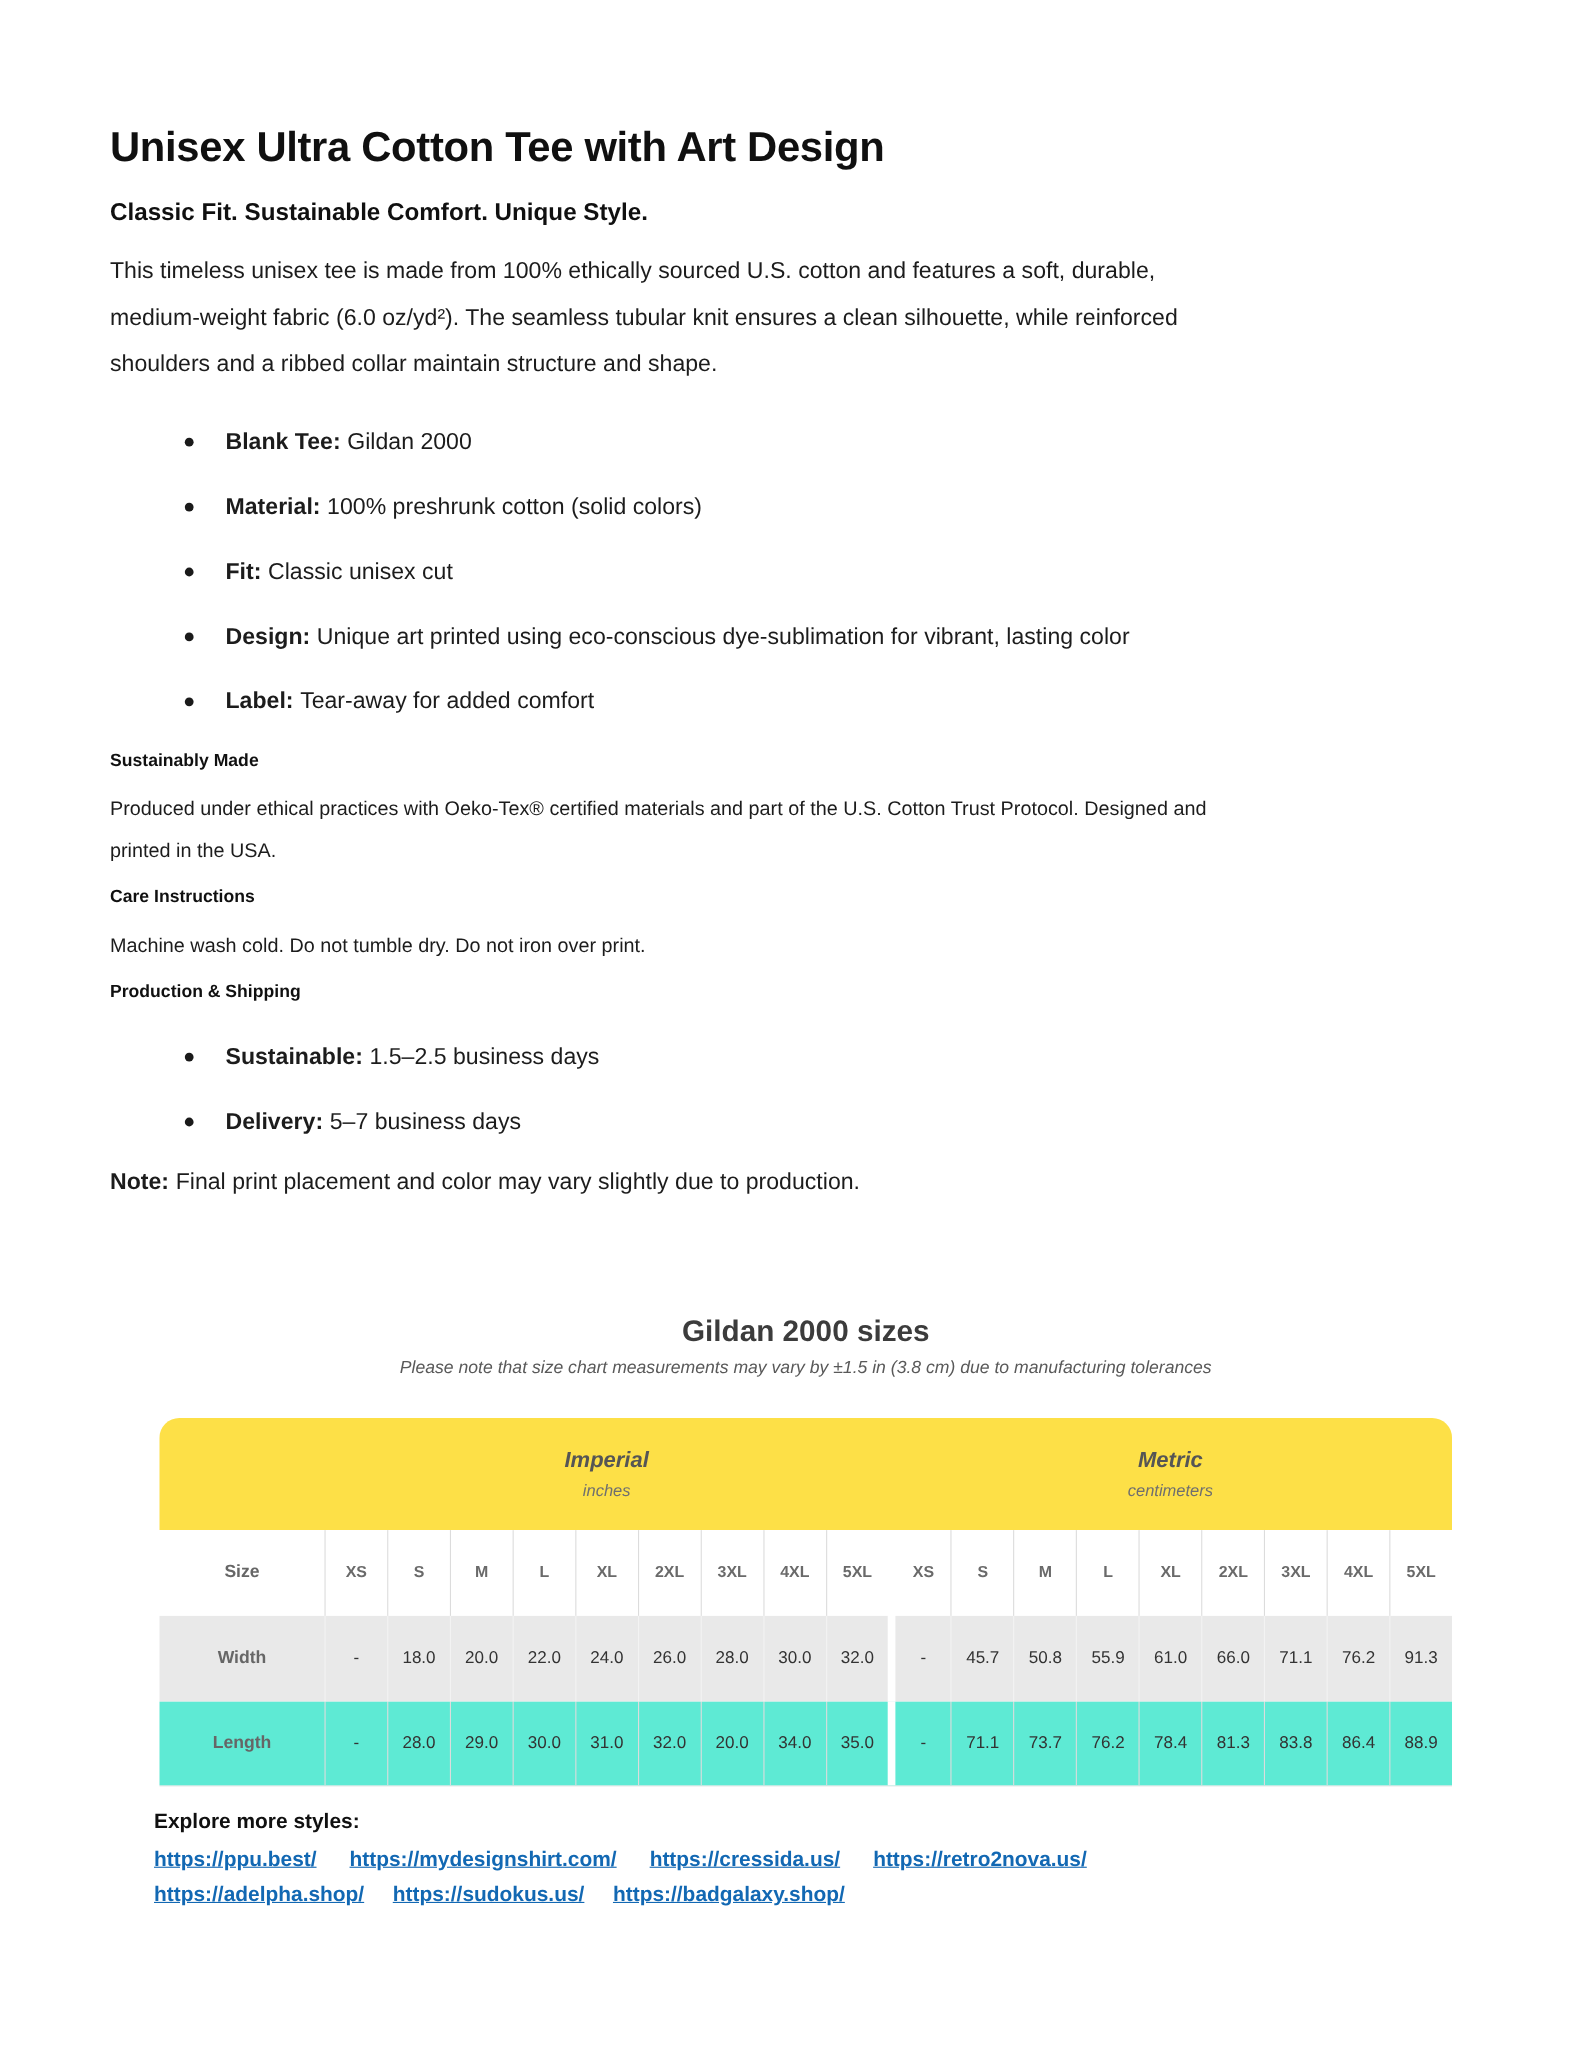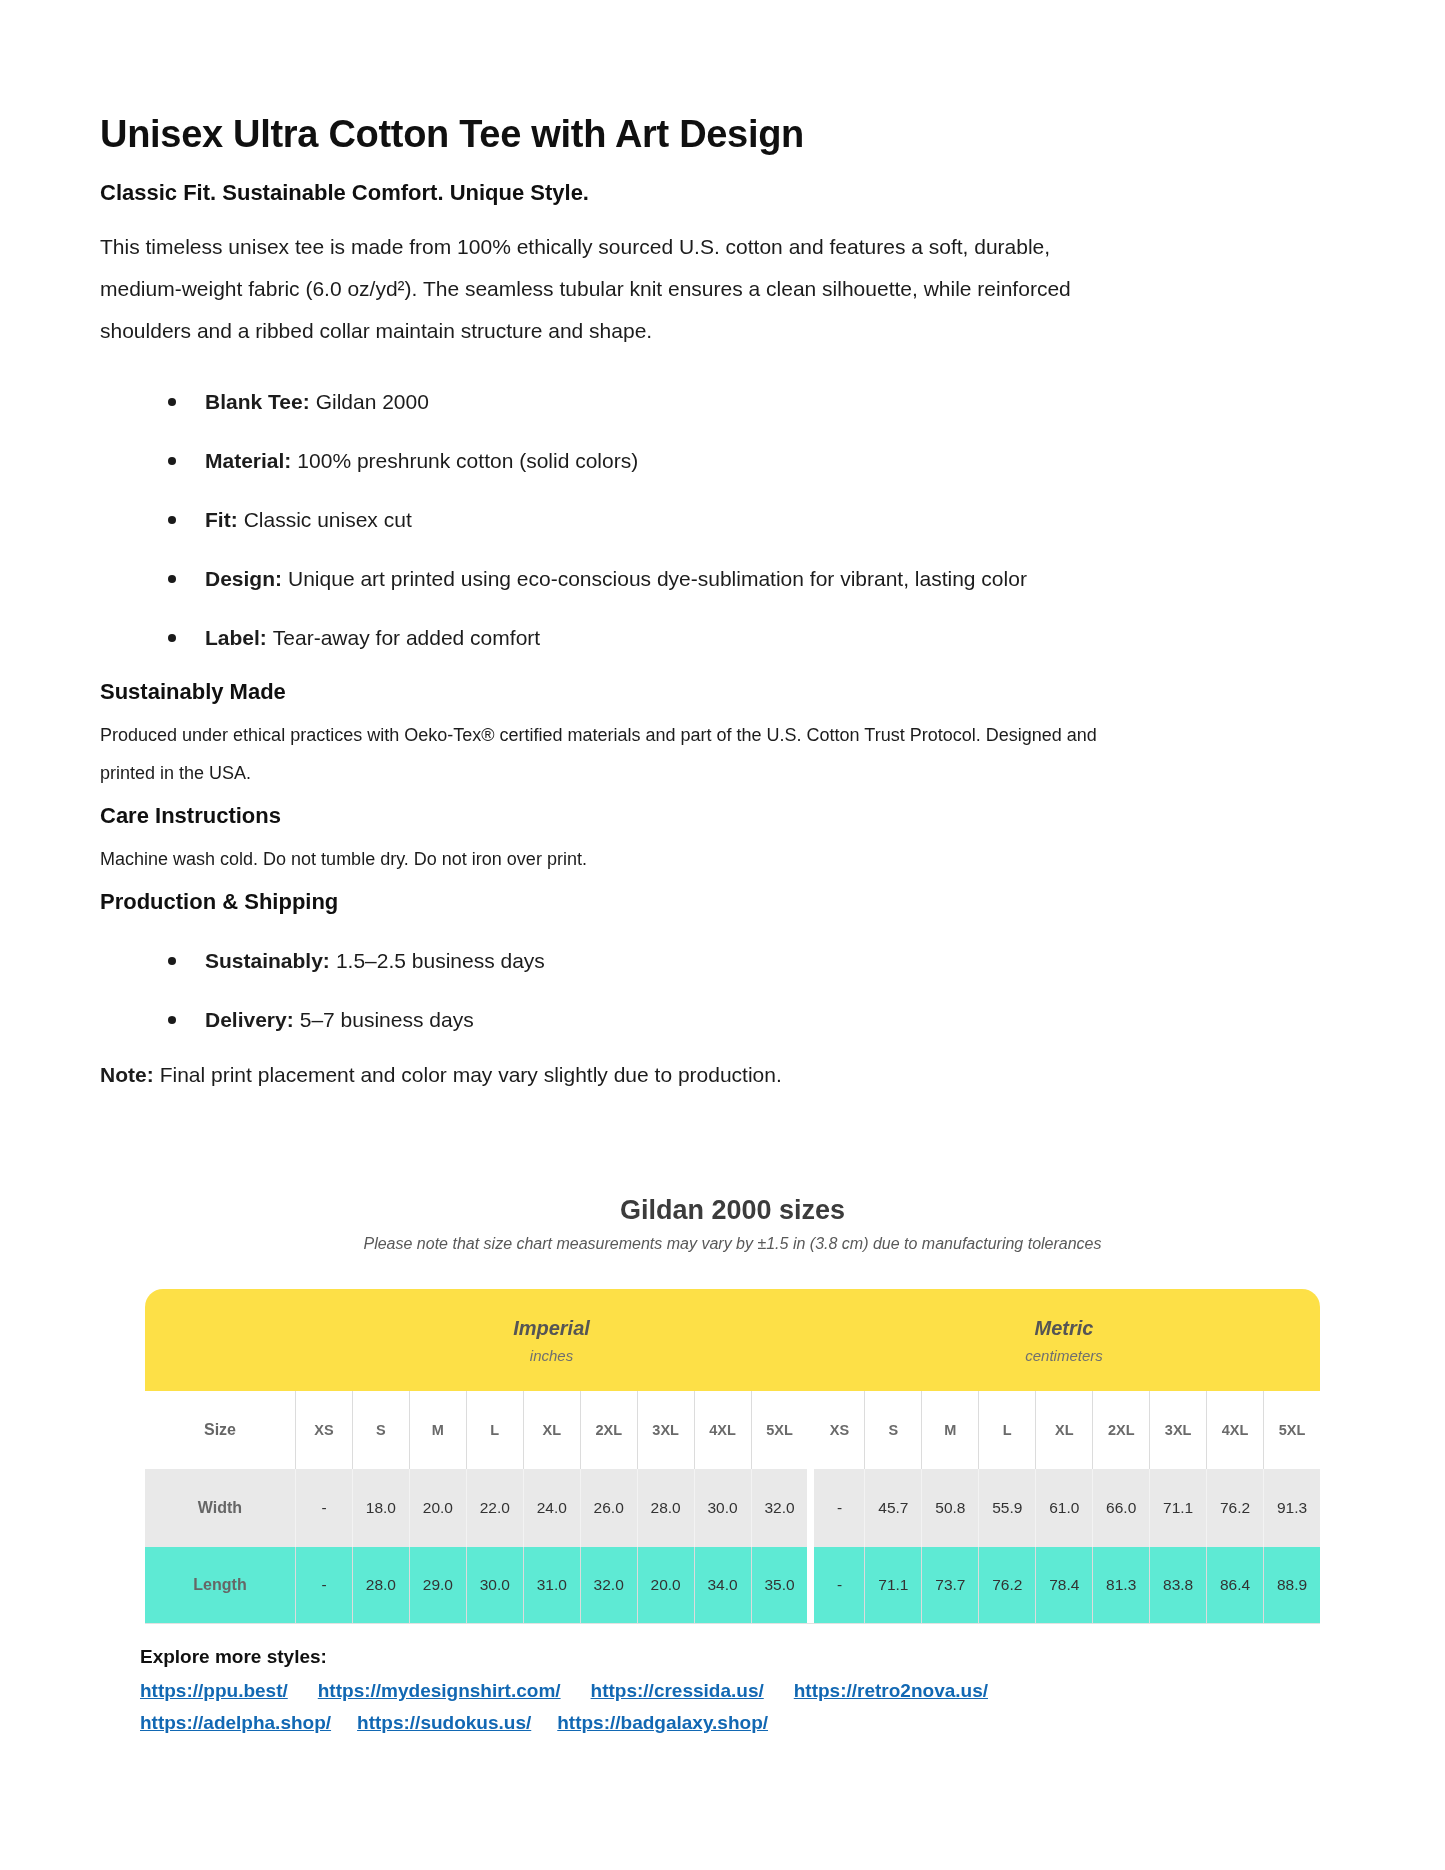--- a/index.html
+++ b/index.html
@@ -16,7 +16,7 @@
   li.feature:last-child { margin-bottom:4px; }
   .dot { position:absolute; left:68px; top:9px; width:8px; height:8px; border-radius:50%; background:#1a1a1a; }
   .lead { font-weight:700; margin-right:6px; }
-  .sec-heading { margin:12px 0 0; font-size:22px; line-height:24px; font-weight:700; color:#101010; }
+  .sec-heading { margin:12px 0 0; font-size:16px; line-height:24px; font-weight:700; color:#101010; }
   .sec-heading.first { margin-top:29px; }
   .sec-body { margin:12px 0 0; font-size:18px; line-height:38px; width:1018px; }
   .note-line { margin:29px 0 0; font-size:21px; line-height:26px; }

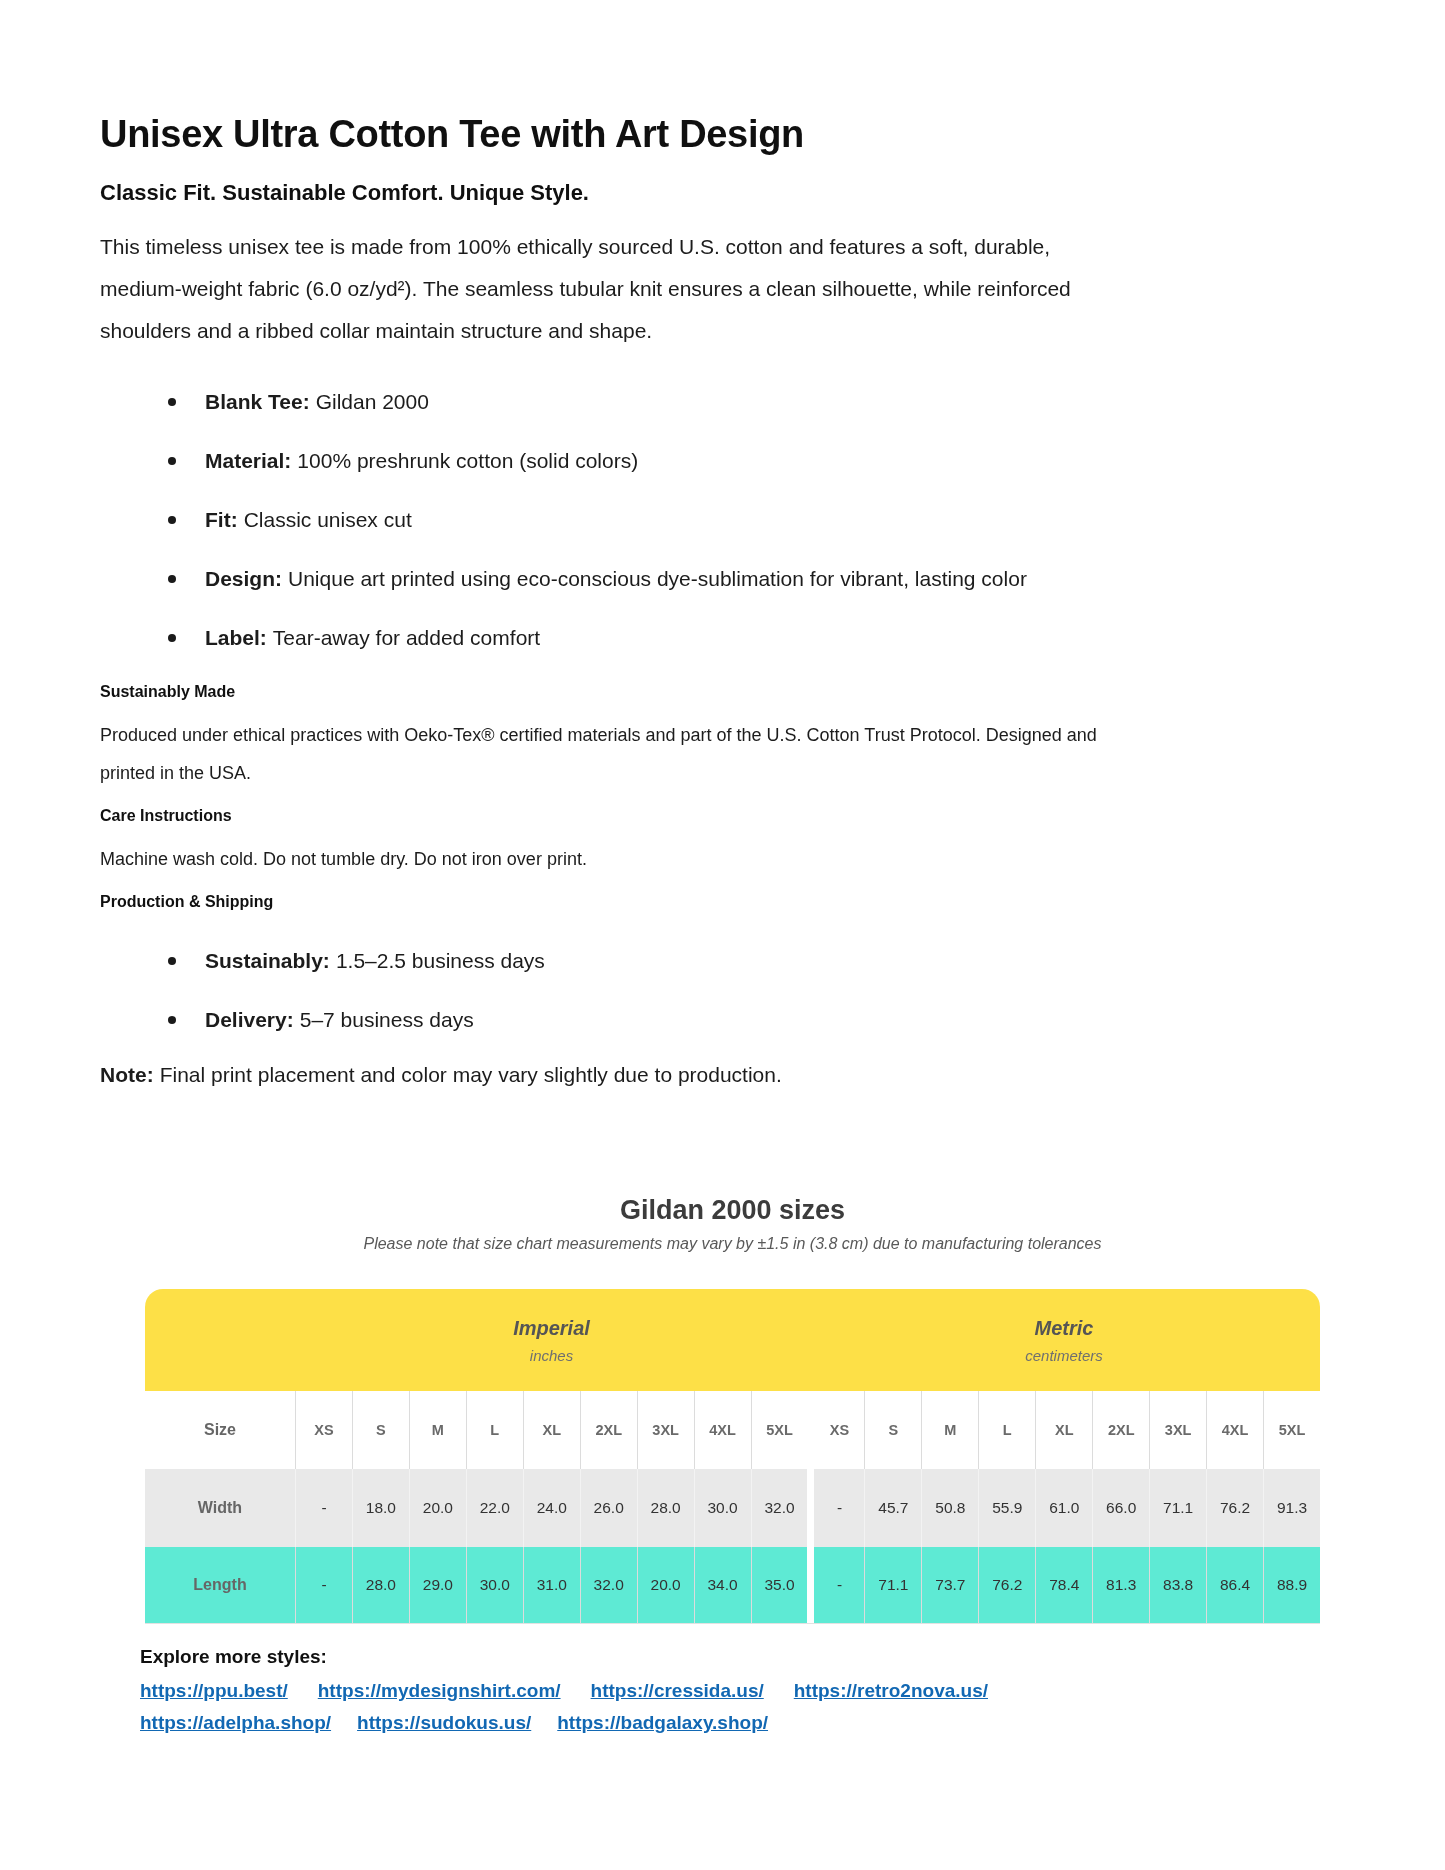--- a/index.html
+++ b/index.html
@@ -90,7 +90,7 @@
   <ul class="feature-list" style="margin-top:34px;">
     <li class="feature">
       <span class="dot"></span>
-      <span class="lead">Sustainably:</span><span>1.5–2.5 business days</span>
+      <span class="lead">Sustainable:</span><span>1.5–2.5 business days</span>
     </li>
     <li class="feature">
       <span class="dot"></span>

